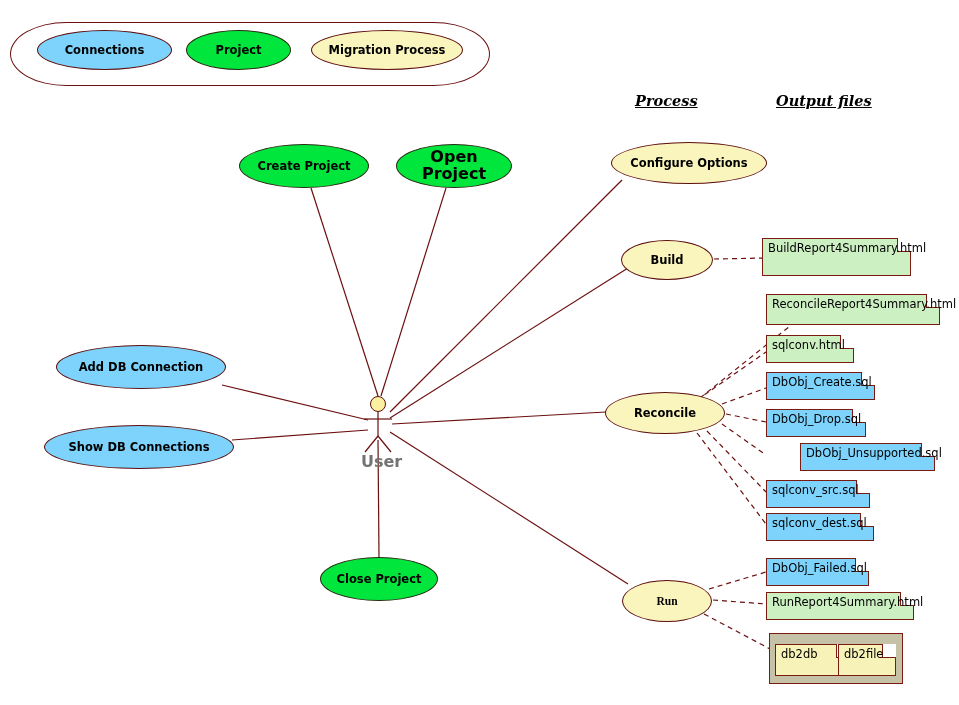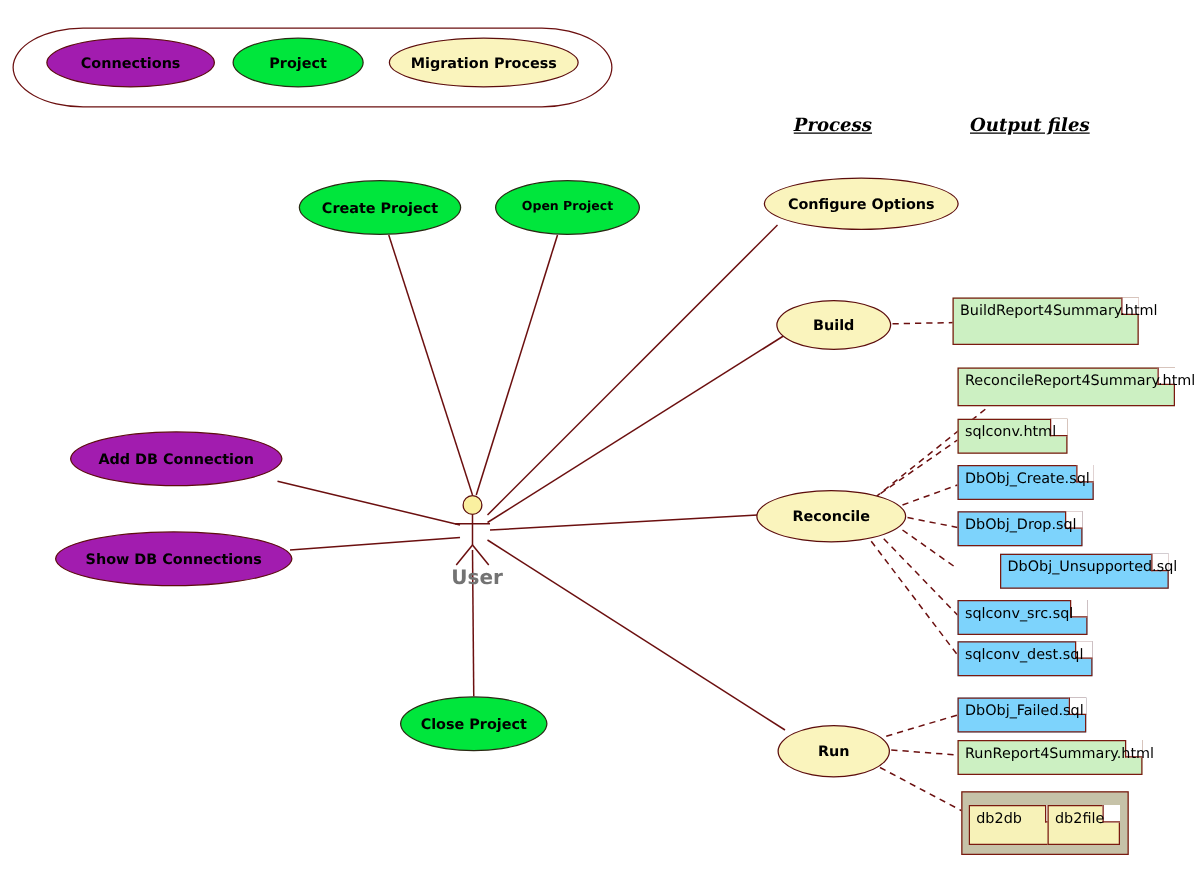--- a/index.html
+++ b/index.html
@@ -31,7 +31,7 @@
     box-sizing:border-box;
     line-height:1.05;
   }
-  .uc.cyan{background:#a21caf;}
+  .uc.cyan{background:#7dd3fc;}
   .uc.green{background:#00e63c;border-color:#2a2a14;}
   .uc.yellow{background:#faf4bd;}
 

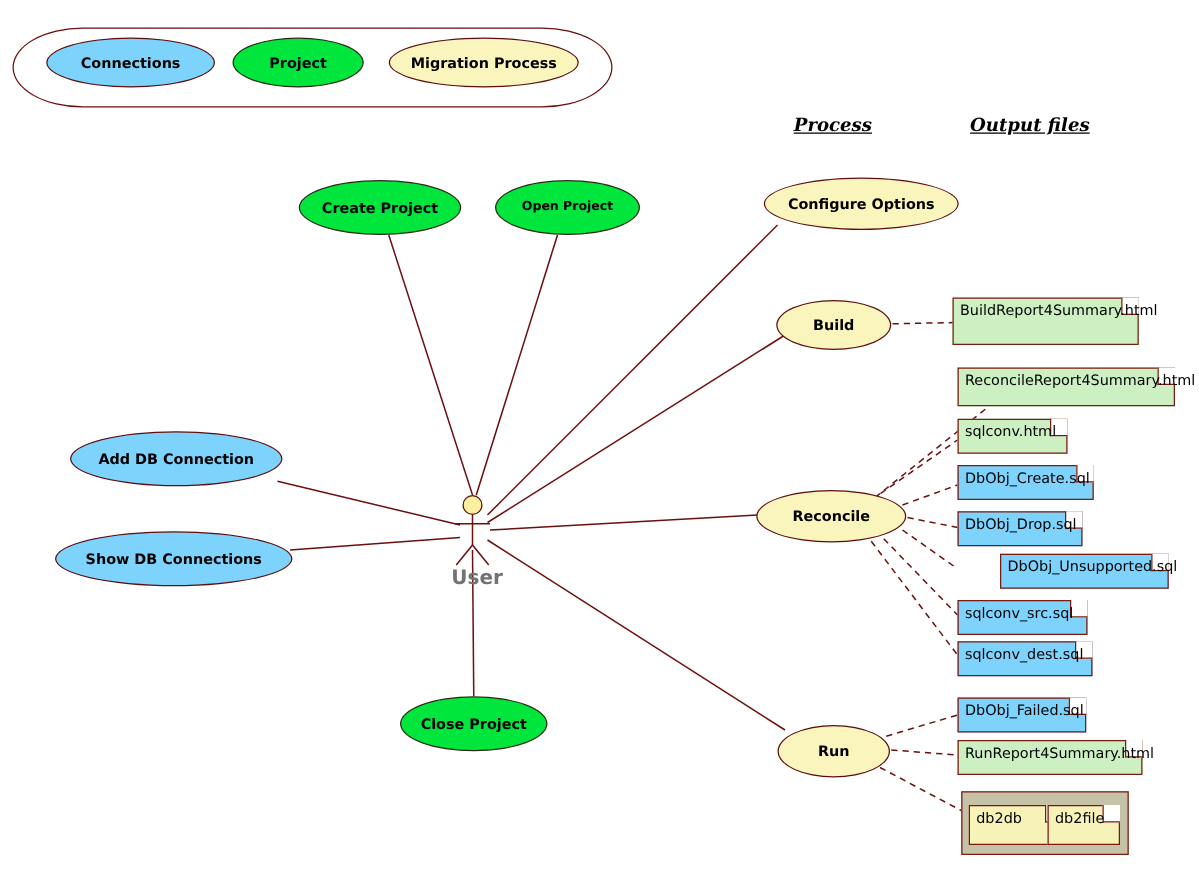--- a/index.html
+++ b/index.html
@@ -150,7 +150,7 @@
       <div class="uc green" style="left: 239px; top: 144px; width: 130px; height: 44px; font-size: 11.5px;">
         <span>Create Project</span>
       </div>
-      <div class="uc green" style="left: 396px; top: 144px; width: 116px; height: 44px; font-size: 10px;">
+      <div class="uc green" style="left: 396px; top: 144px; width: 116px; height: 44px; font-size: 16px;">
         <span>Open Project</span>
       </div>
       <div class="uc green" style="left: 320px; top: 557px; width: 118px; height: 44px; font-size: 11.5px;">

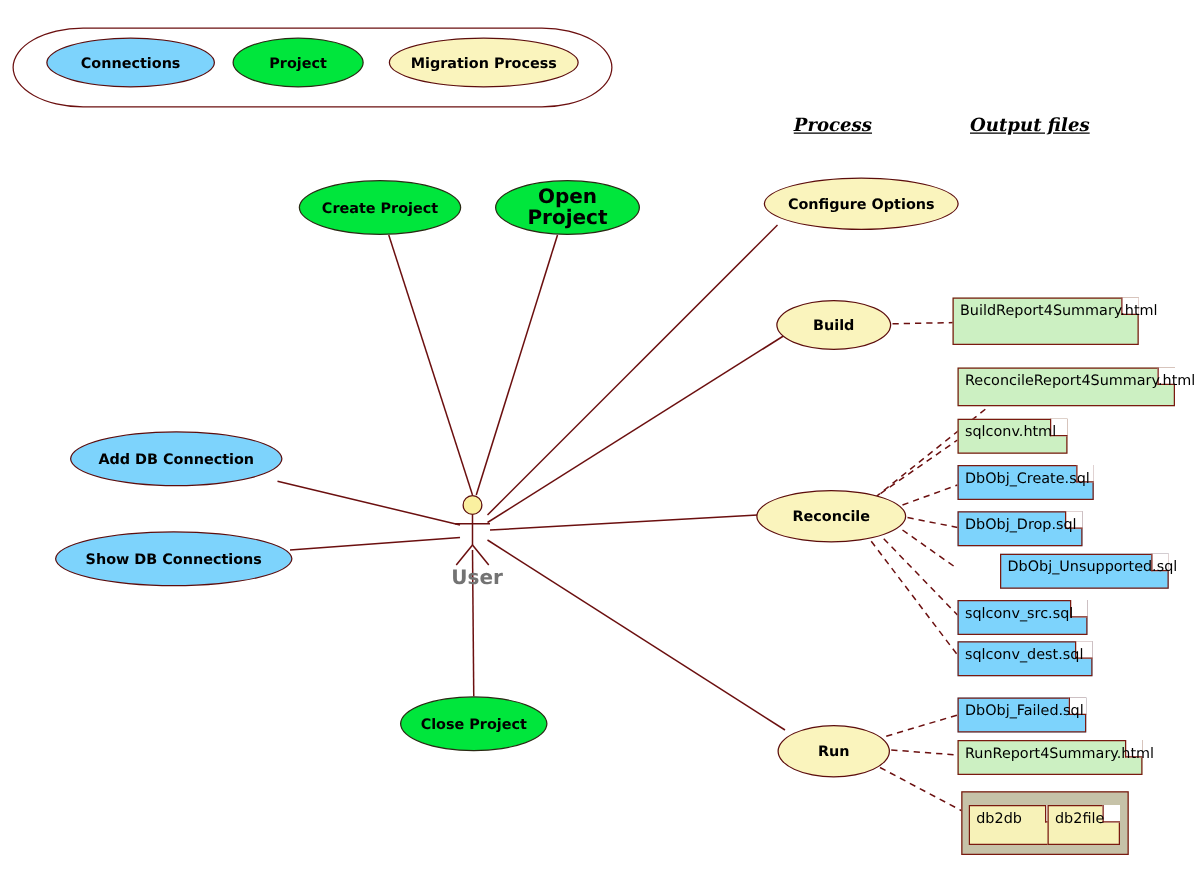--- a/index.html
+++ b/index.html
@@ -165,7 +165,7 @@
       <div class="uc yellow" style="left: 605px; top: 392px; width: 120px; height: 42px; font-size: 11.5px;">
         <span>Reconcile</span>
       </div>
-      <div class="uc yellow" style="left: 622px; top: 580px; width: 90px; height: 42px; font-size: 11.5px;">
+      <div class="uc yellow" style="left: 622px; top: 580px; width: 90px; height: 42px; font-size: 11.5px; font-family: Liberation Serif, serif;">
         <span>Run</span>
       </div>
     </div>

